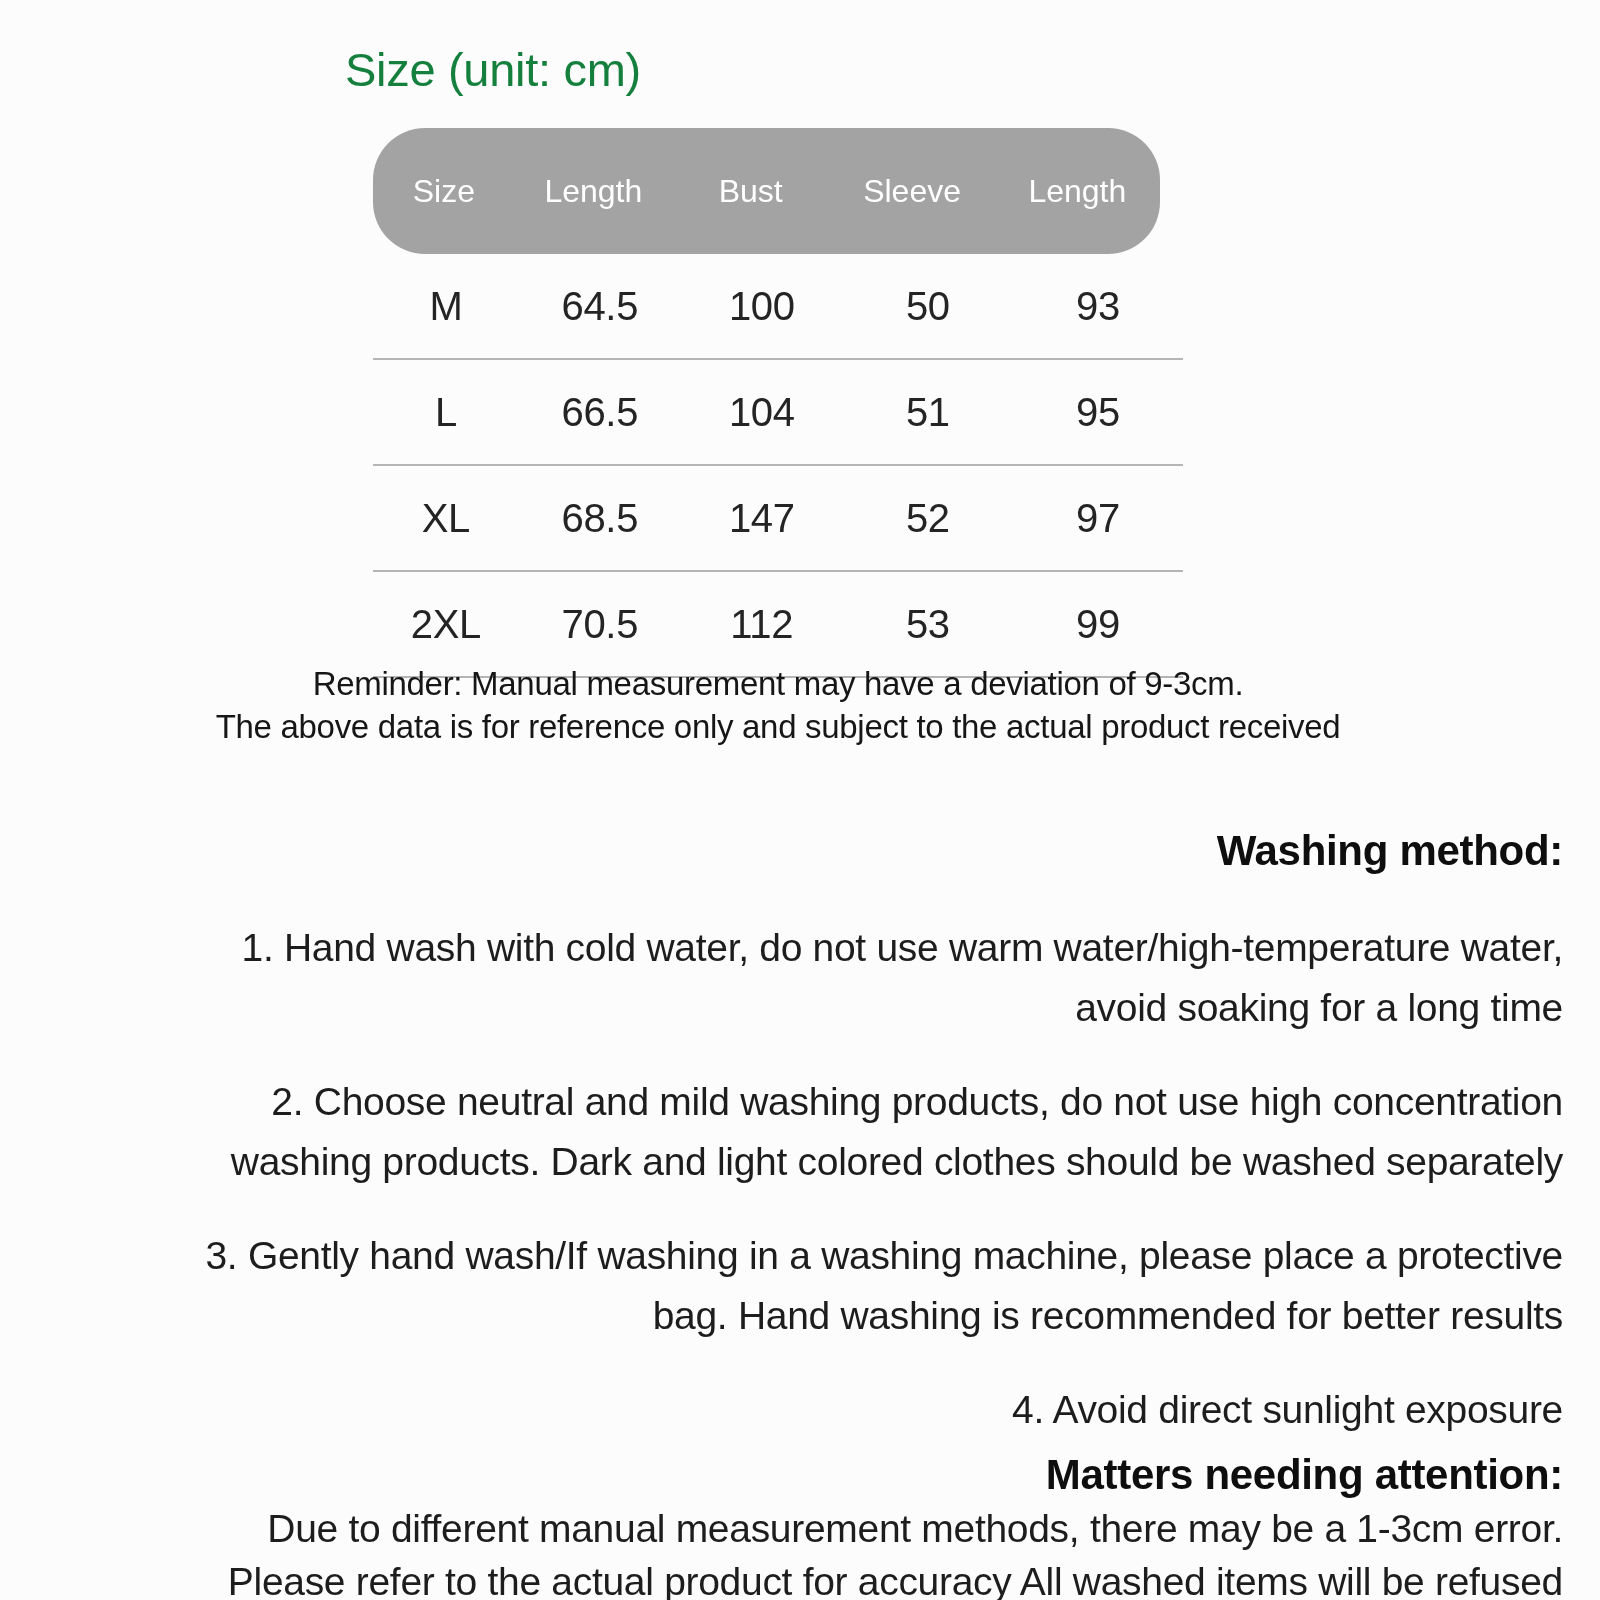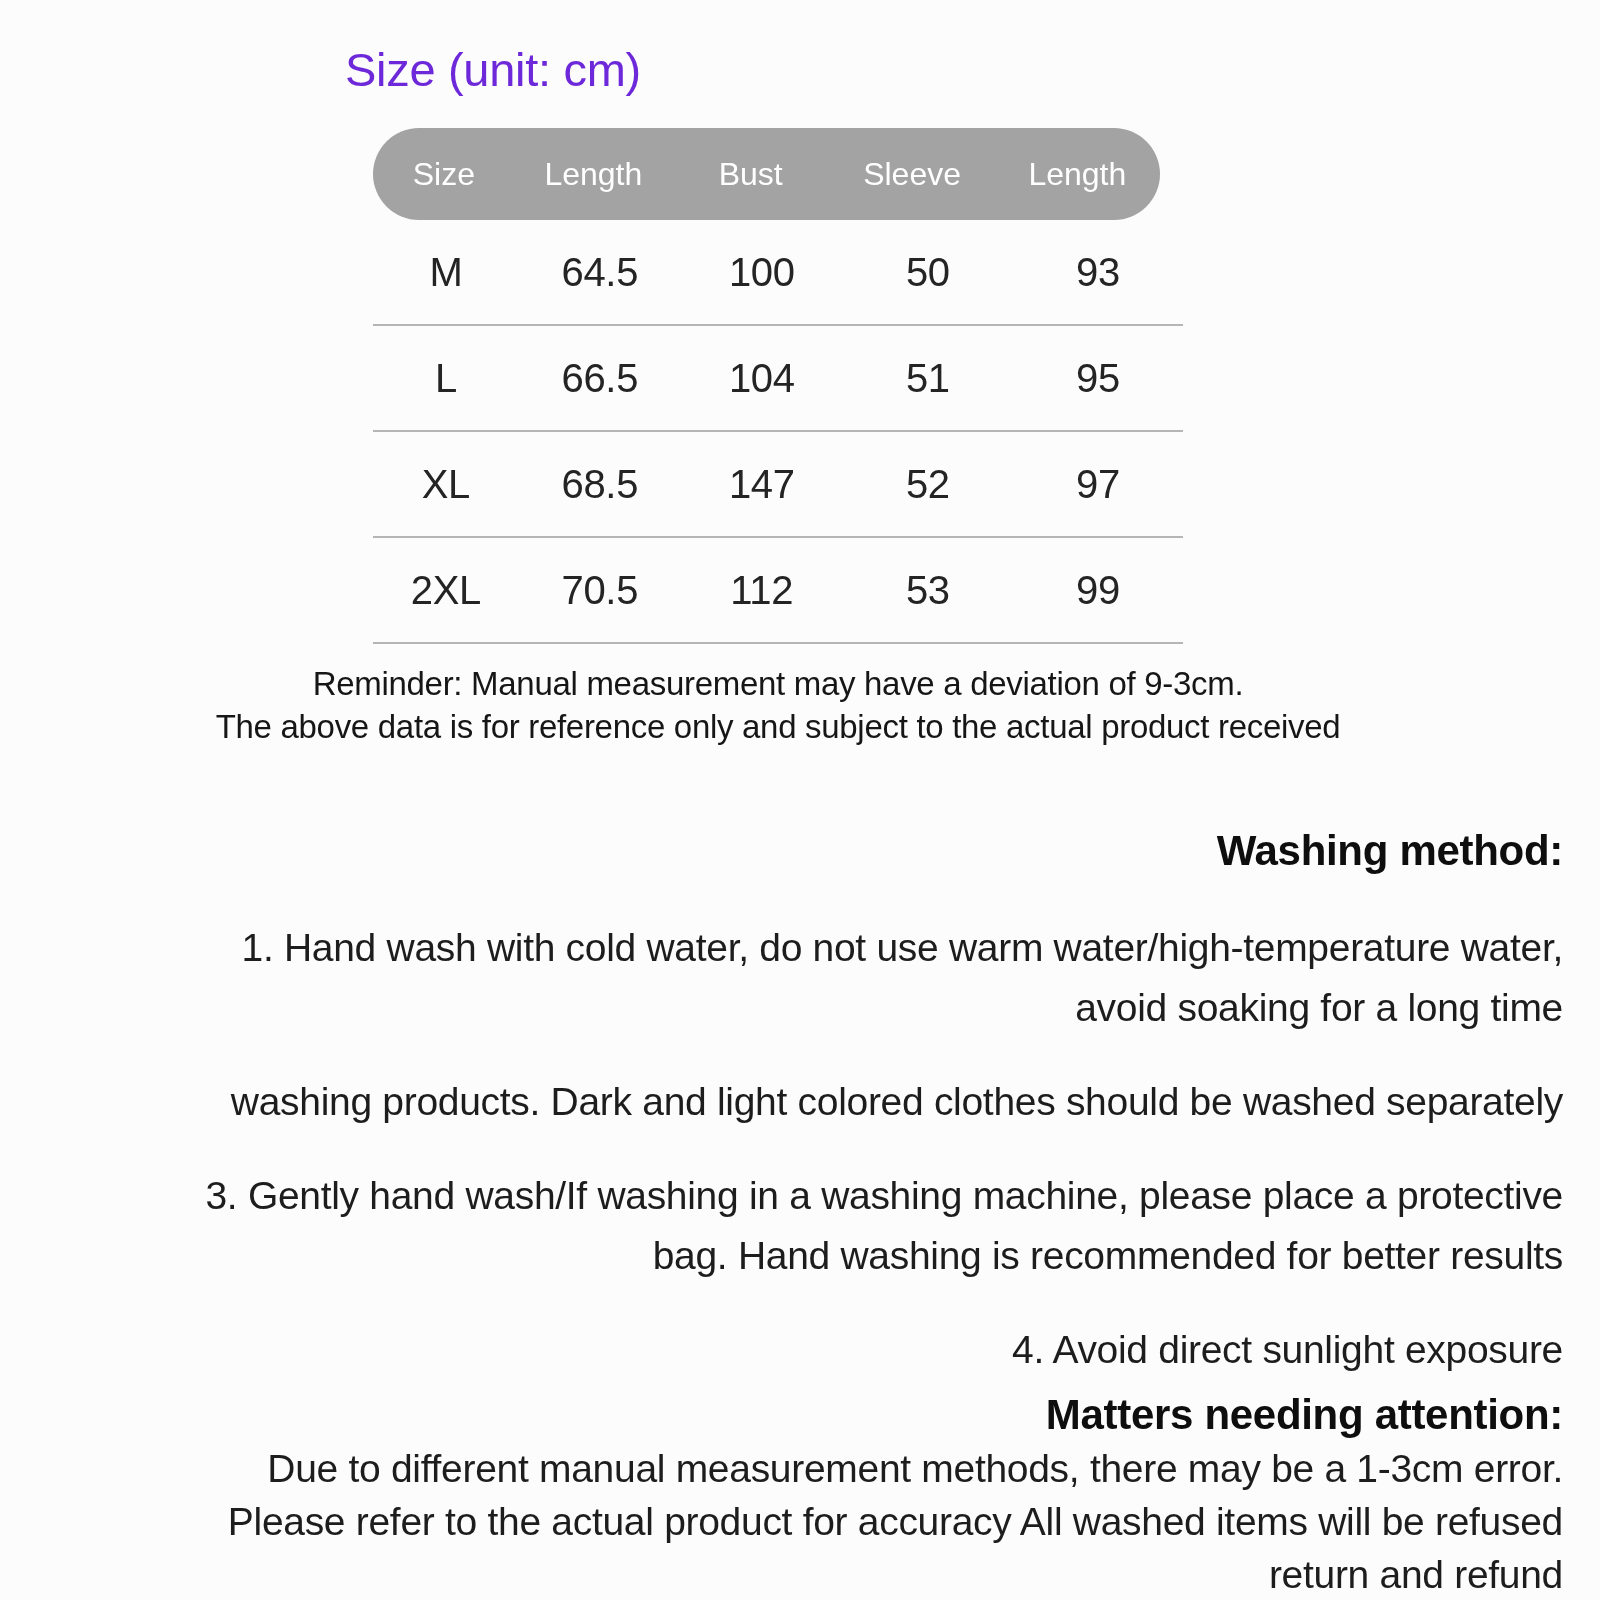--- a/index.html
+++ b/index.html
@@ -23,7 +23,7 @@
     top: 42px;
     font-size: 47px;
     line-height: 56px;
-    color: #6d28d9;
+    color: #15803d;
     white-space: nowrap;
   }
 

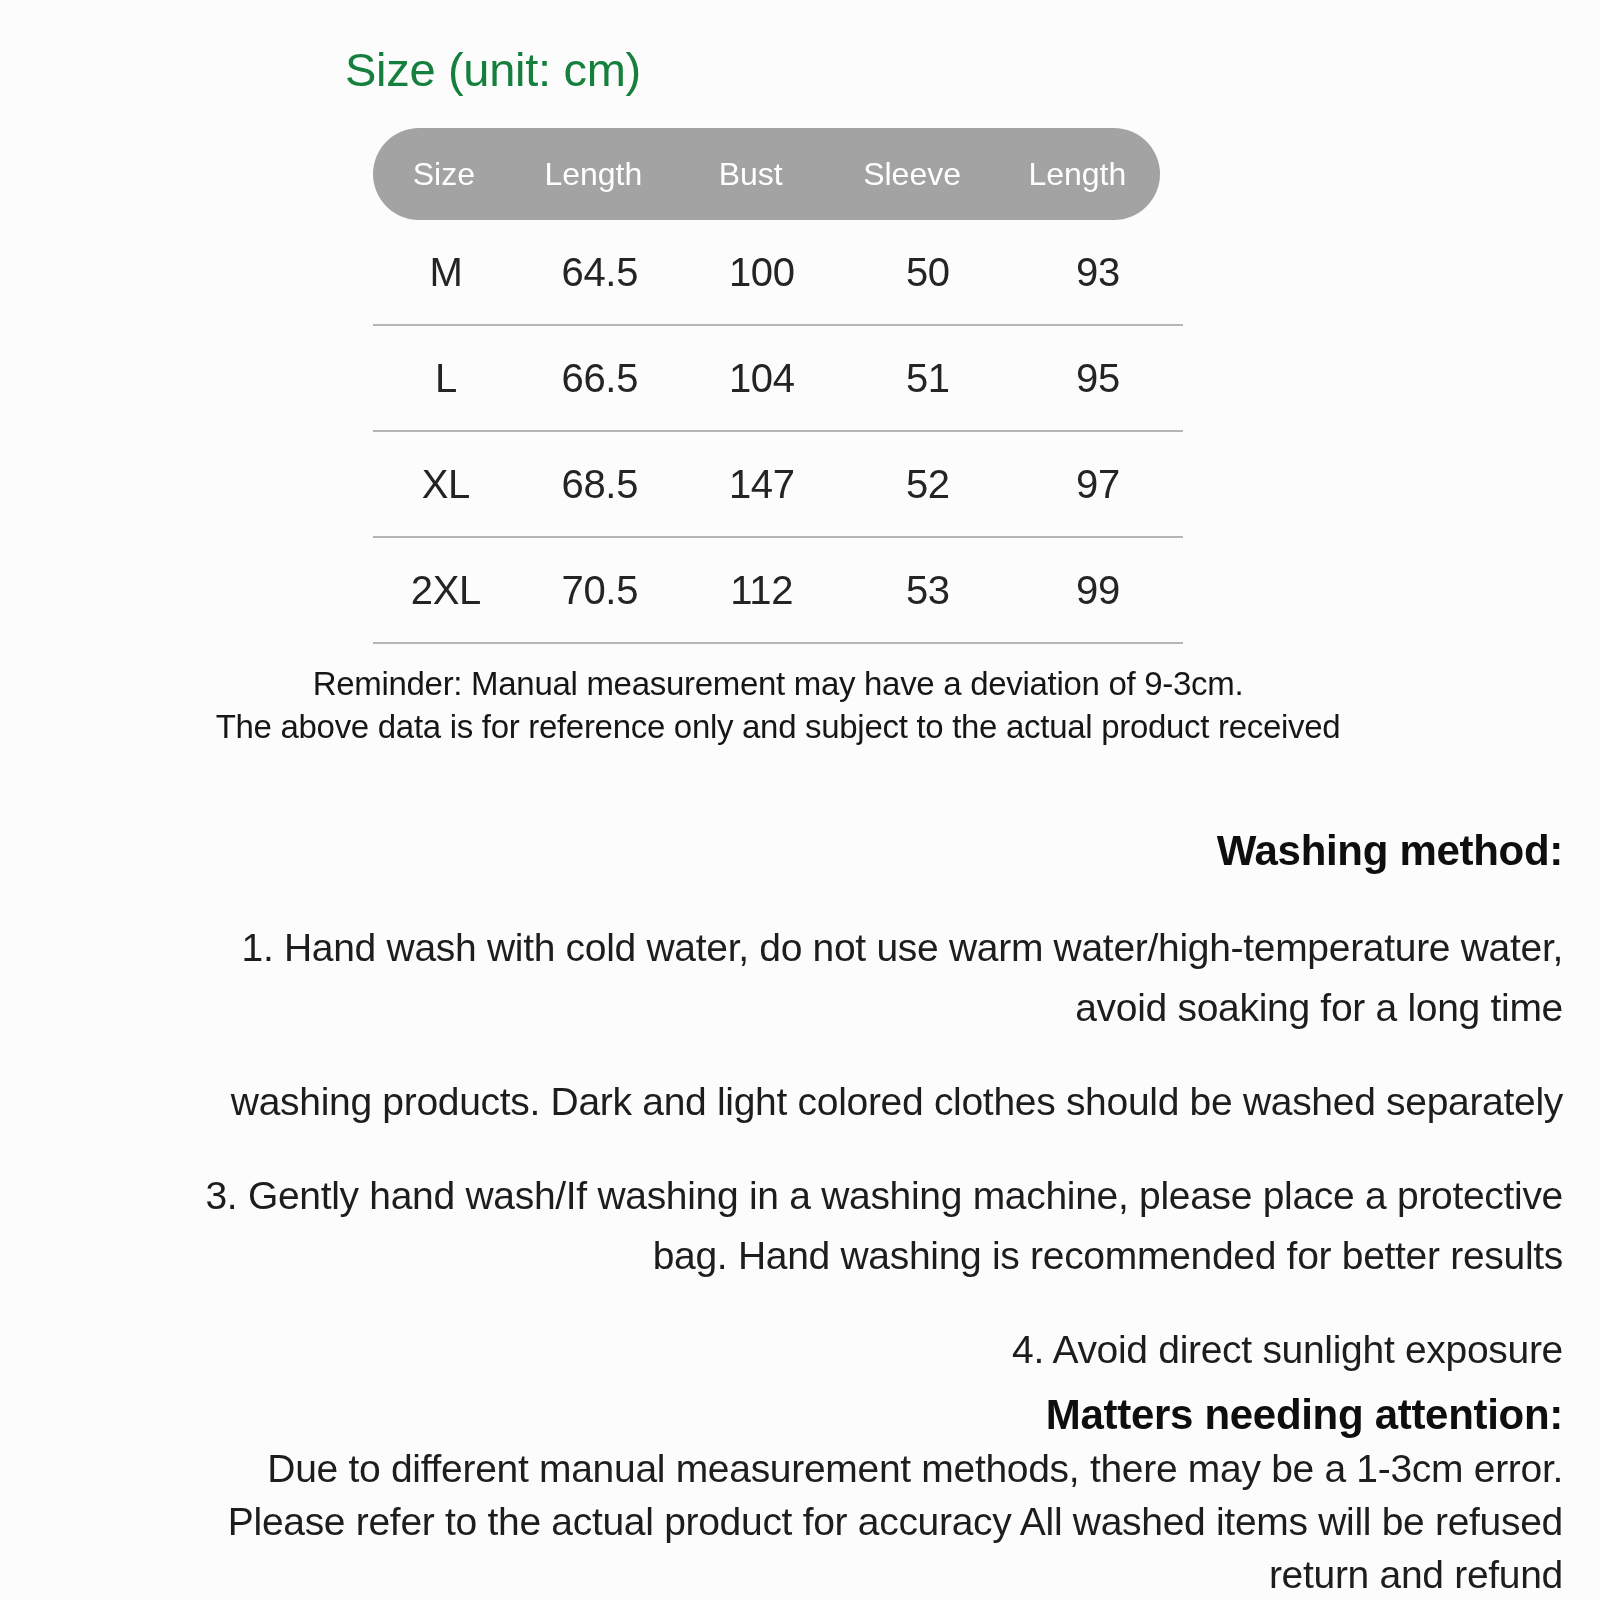--- a/index.html
+++ b/index.html
@@ -36,7 +36,7 @@
 
   .thead {
     width: 787px;
-    height: 92px;
+    height: 126px;
     background: #a3a3a3;
     border-radius: 52px;
     display: grid;

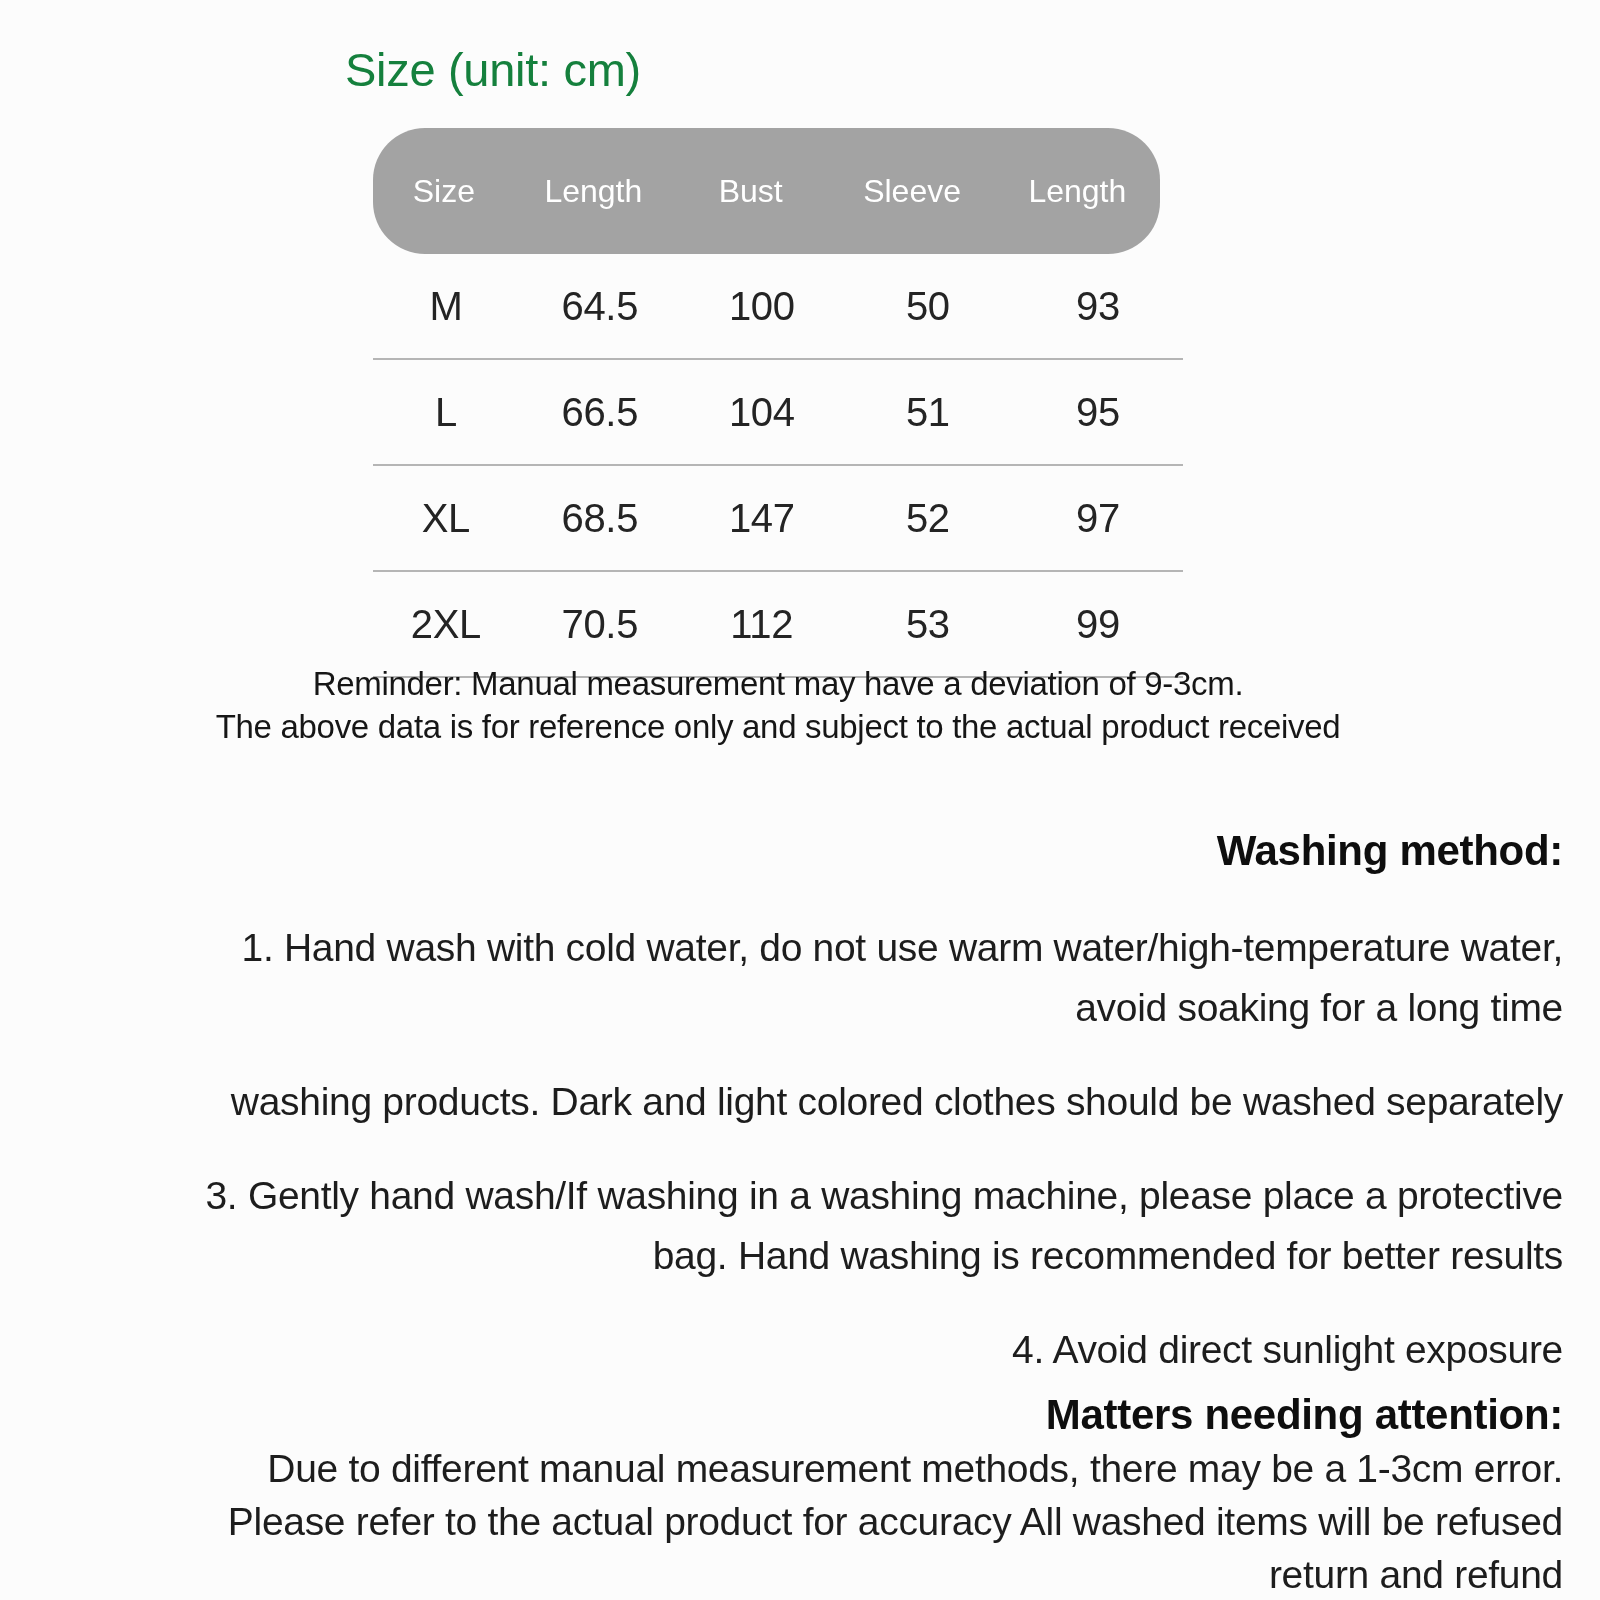--- a/index.html
+++ b/index.html
@@ -179,6 +179,7 @@
   </div>
 
   <div class="wash-item">
+    <div class="wash-line">2. Choose neutral and mild washing products, do not use high concentration</div>
     <div class="wash-line">washing products. Dark and light colored clothes should be washed separately</div>
   </div>
 

